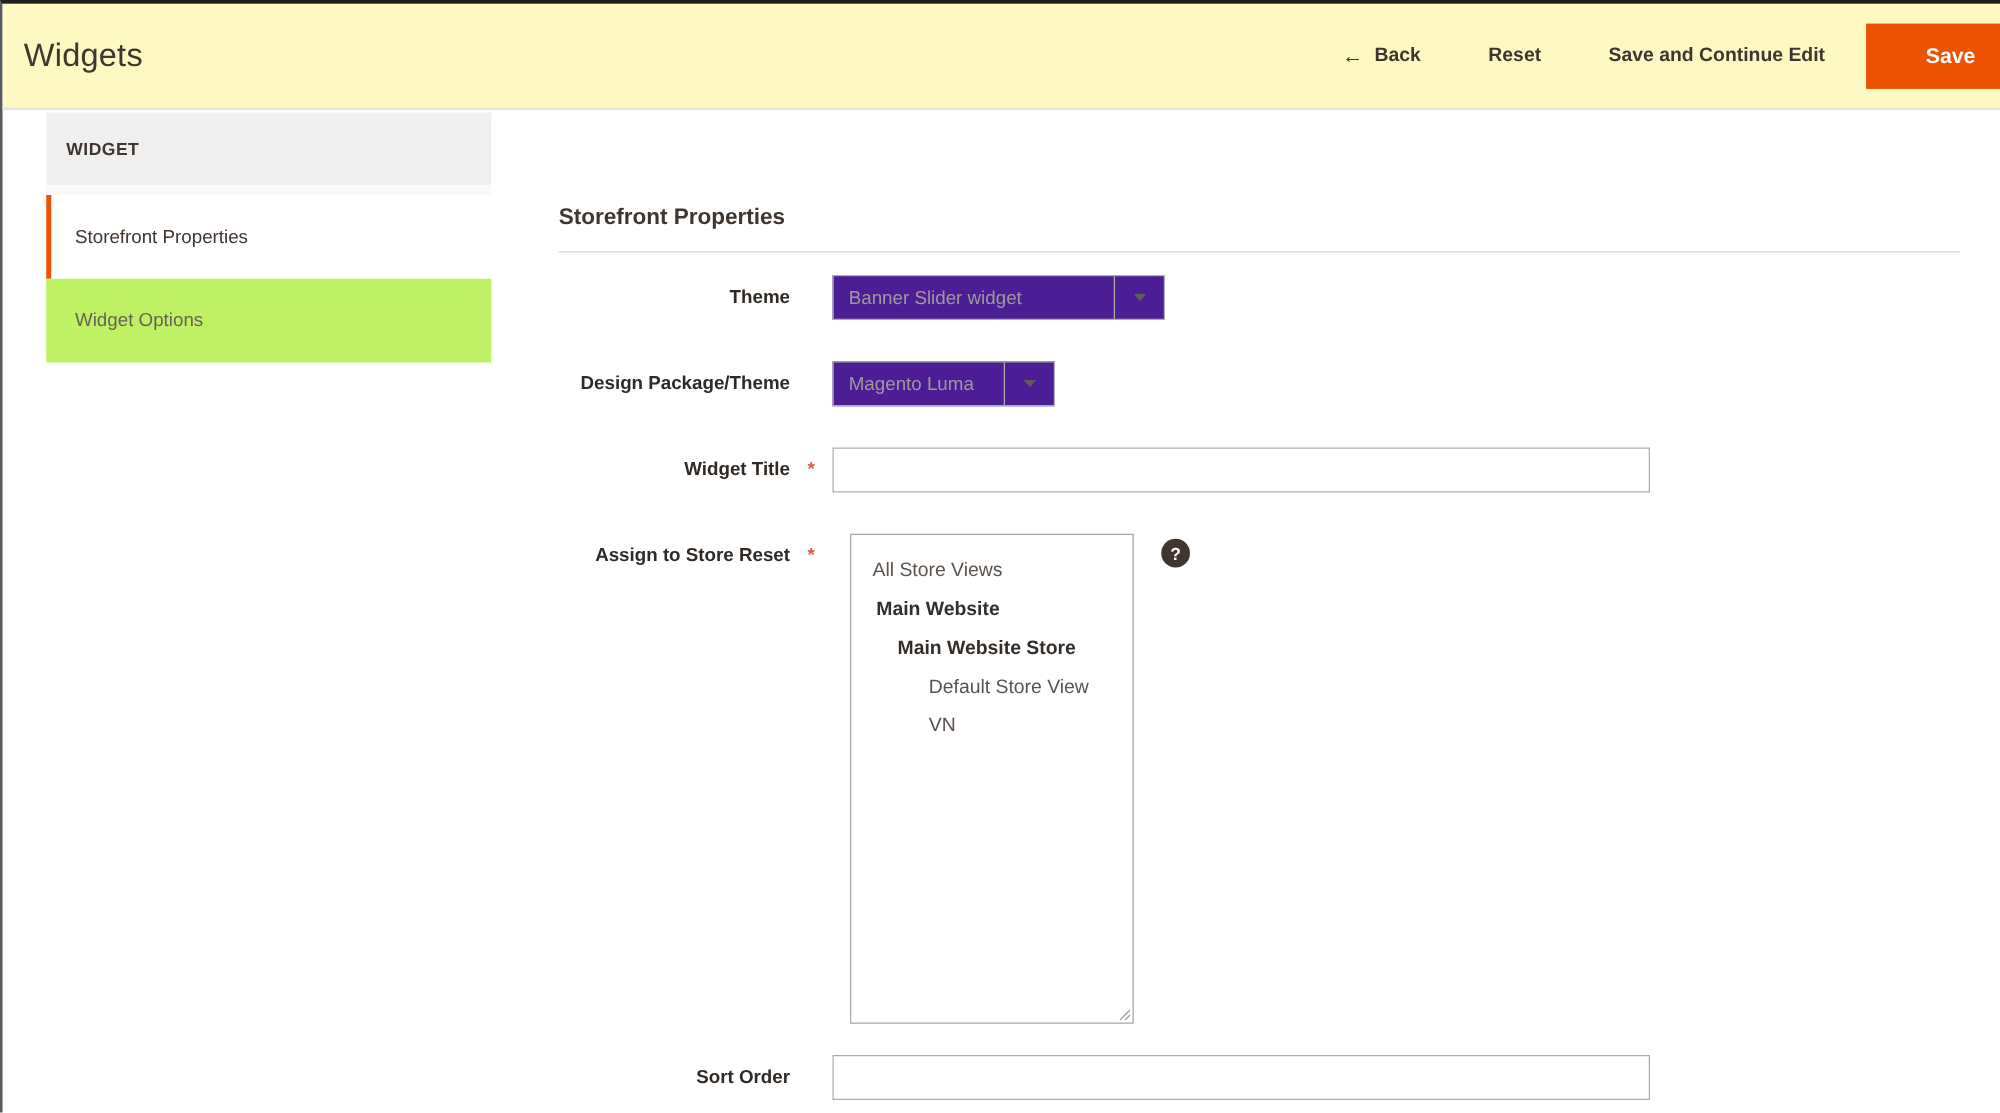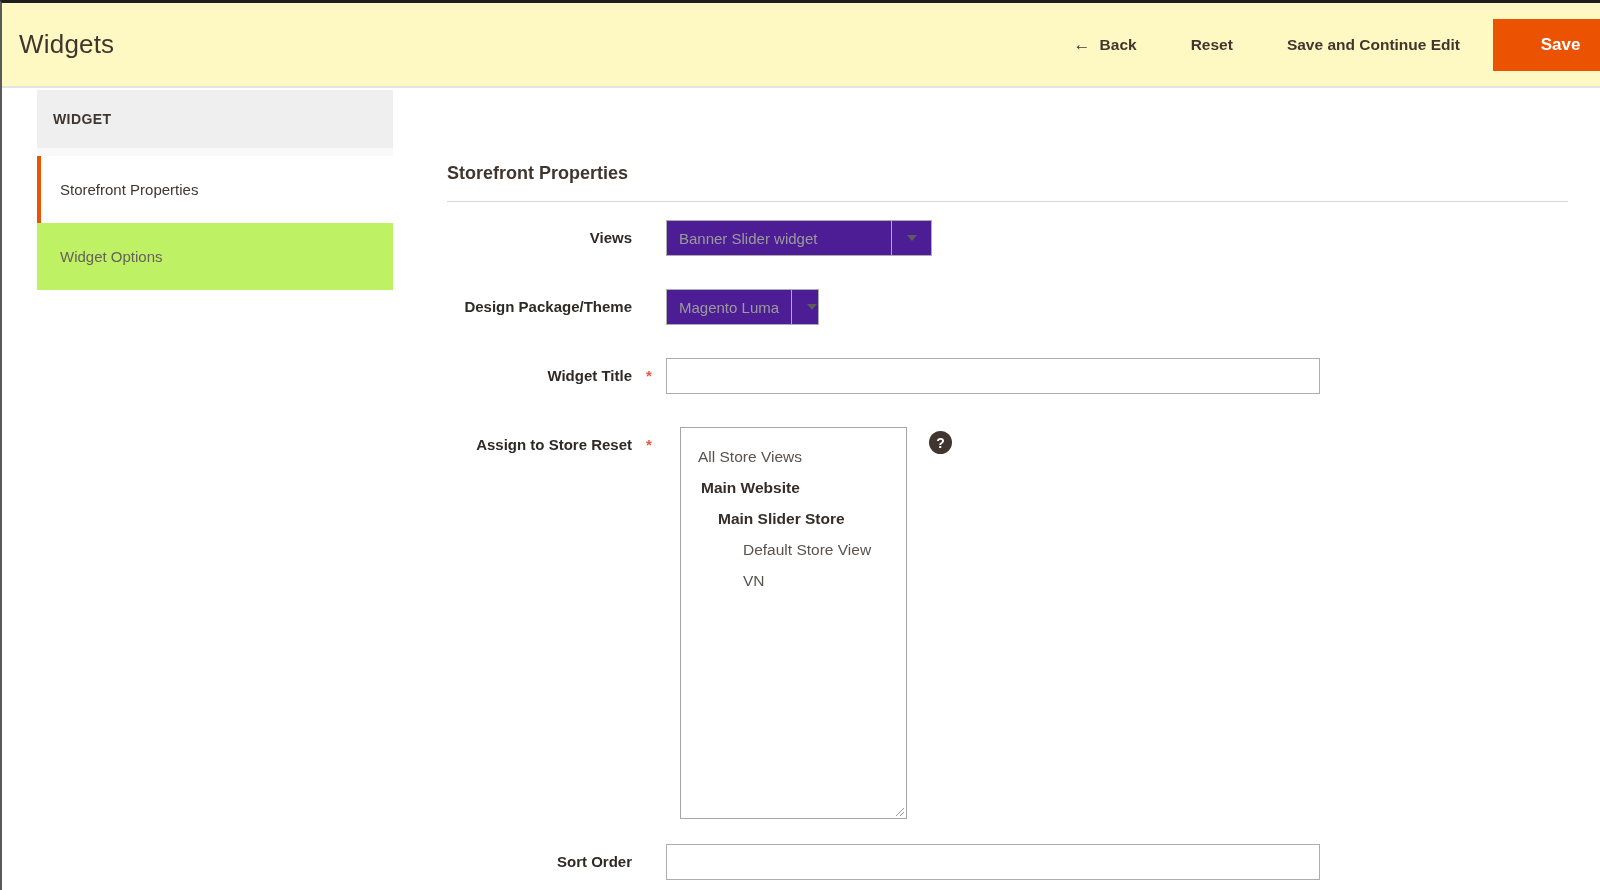--- a/index.html
+++ b/index.html
@@ -225,7 +225,7 @@
 
       <div class="row">
         <div class="field-label">
-          <span>Views</span>
+          <span>Theme</span>
           <span class="req-space"></span>
         </div>
         <div class="select select-type">

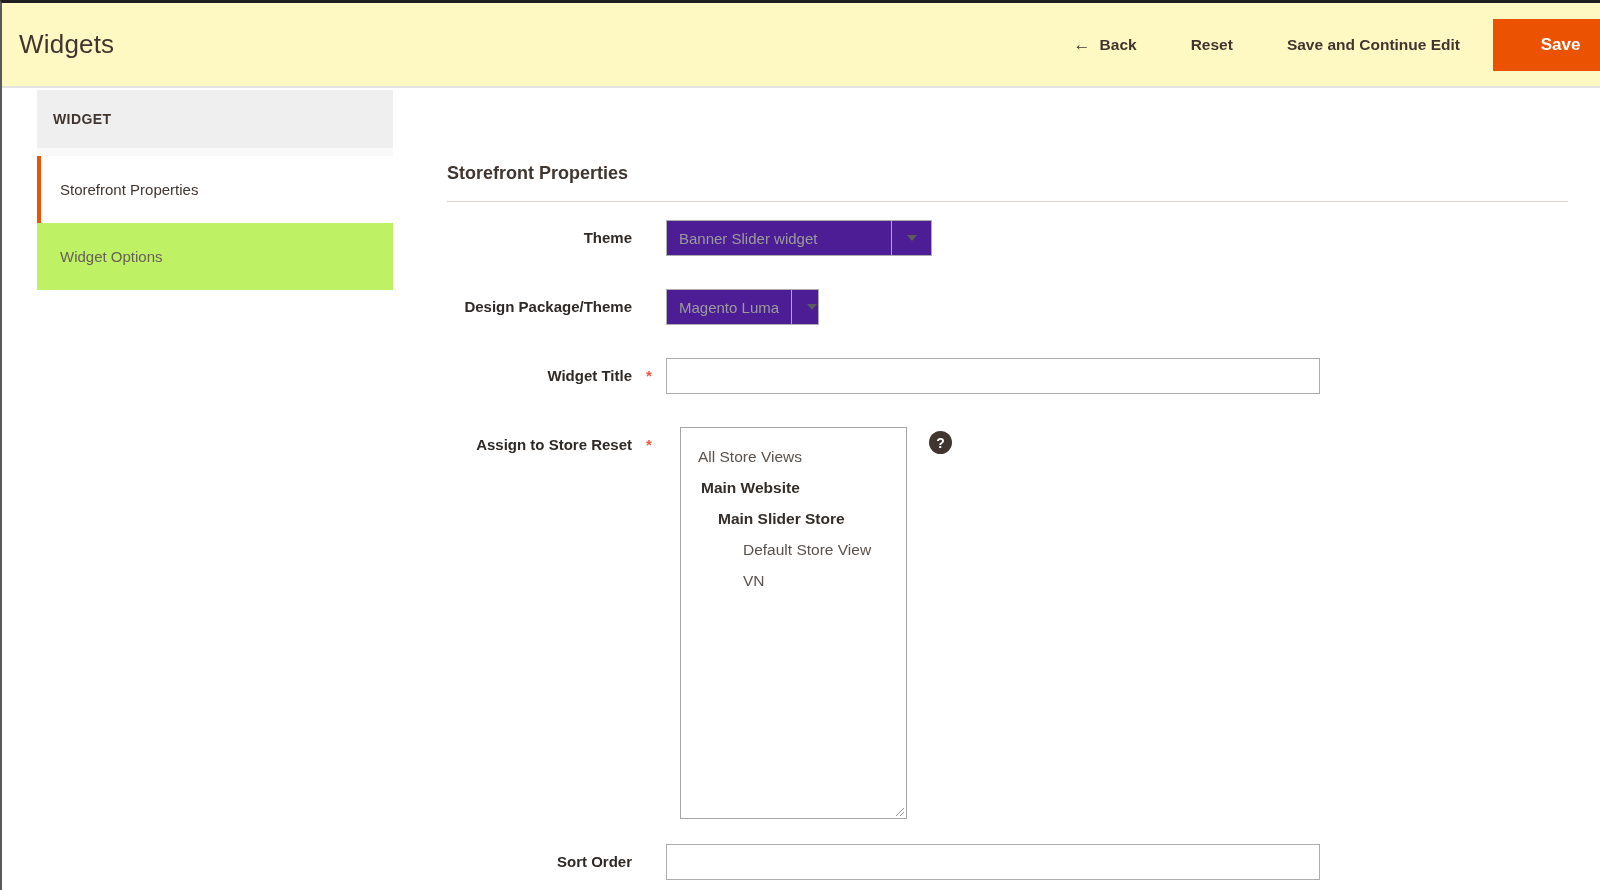--- a/index.html
+++ b/index.html
@@ -131,7 +131,7 @@
     border-top:6px solid #5c5c5c;
   }
   .select-type { width:266px; }
-  .select-theme { width:153px; }
+  .select-theme { width:178px;justify-content:center; }
 
   
   .text-input {

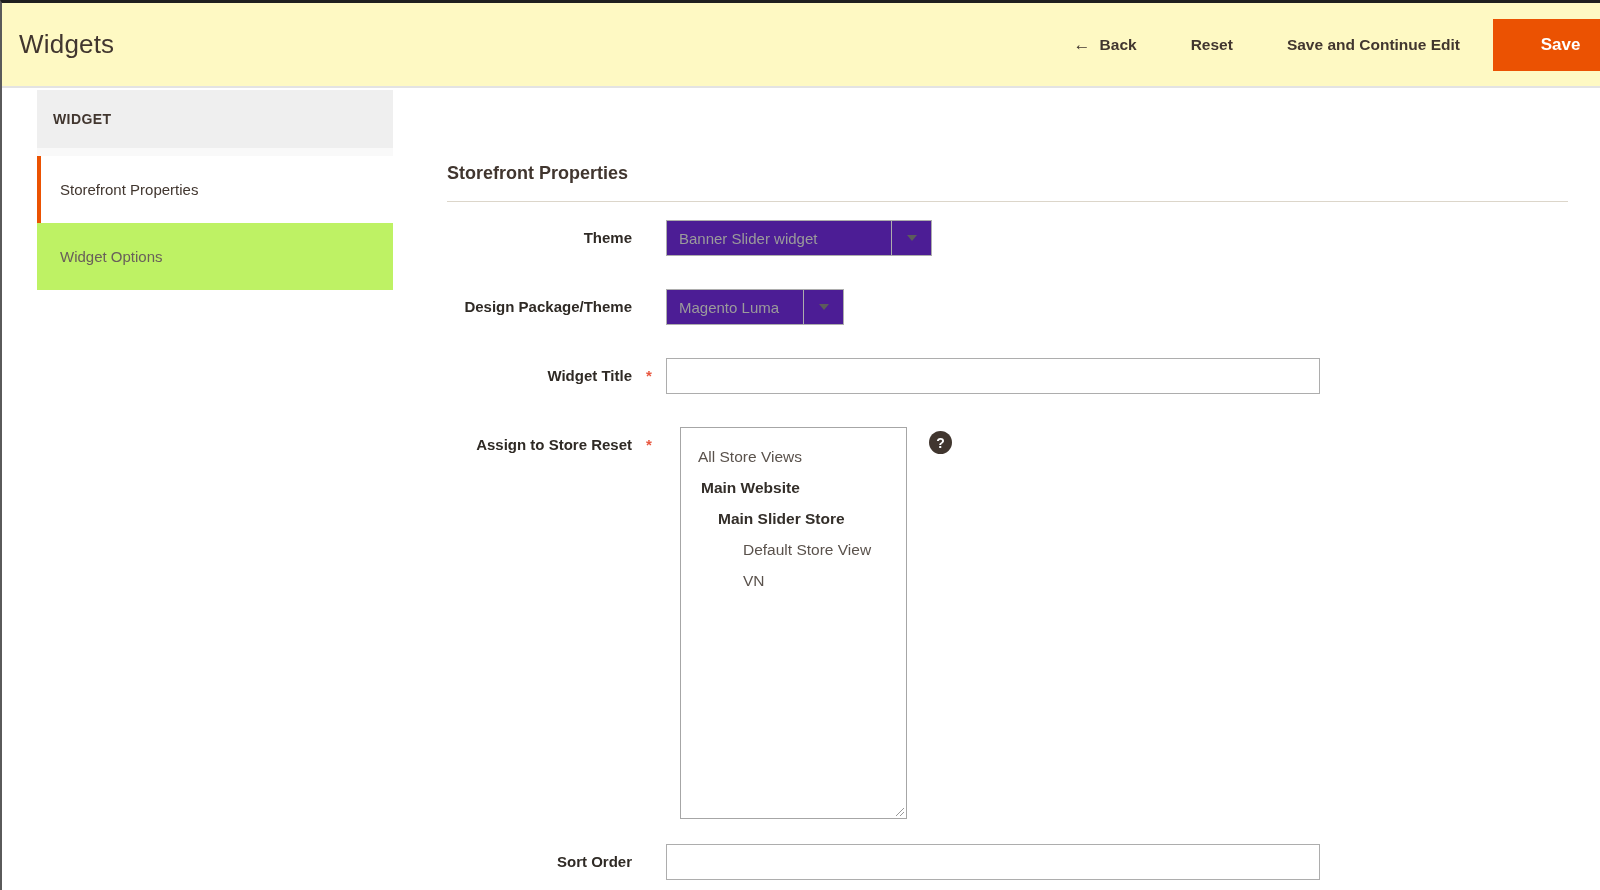--- a/index.html
+++ b/index.html
@@ -266,7 +266,7 @@
           <div class="multiselect">
             <div class="ms-option ms-indent-0">All Store Views</div>
             <div class="ms-option ms-indent-1 bold">Main Website</div>
-            <div class="ms-option ms-indent-2 bold">Main Slider Store</div>
+            <div class="ms-option ms-indent-2 bold">Main Website Store</div>
             <div class="ms-option ms-indent-3">Default Store View</div>
             <div class="ms-option ms-indent-3">VN</div>
             <svg class="resize-handle" viewBox="0 0 11 11">

